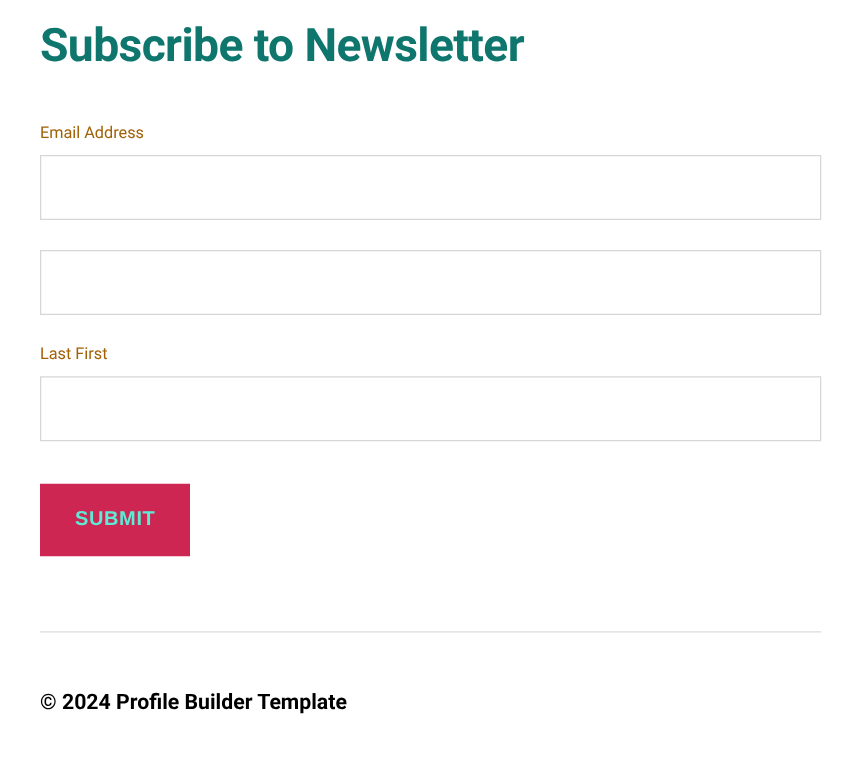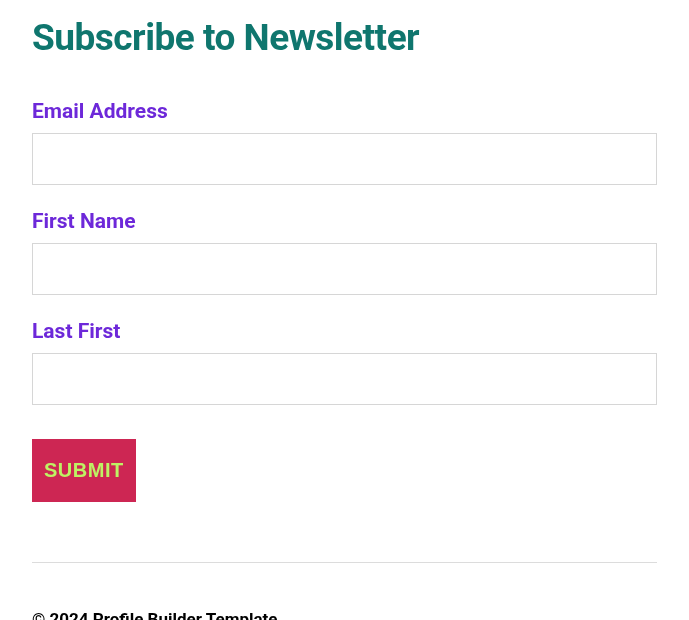--- a/index.html
+++ b/index.html
@@ -25,10 +25,10 @@
     }
     .form-label {
       display: block;
-      font-size: 21px;
-      color: #6d28d9;
+      font-size: 13px;
+      color: #a16207;
       margin-bottom: 10px;
-      font-weight: 700;
+      font-weight: 400;
     }
     .form-input {
       width: 100%;

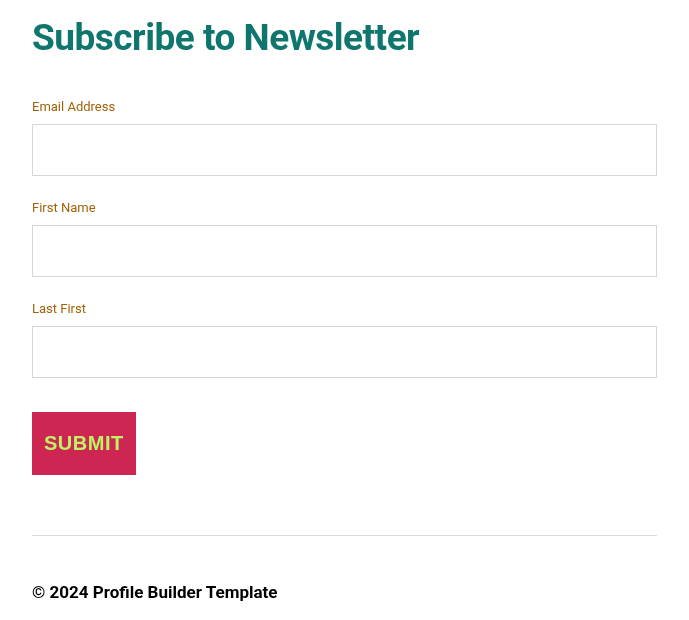--- a/index.html
+++ b/index.html
@@ -84,7 +84,6 @@
   </div>
 
   <div class="form-group">
-    <label class="form-label">First Name</label>
     <input type="text" class="form-input" value="" style="">
   </div>
 

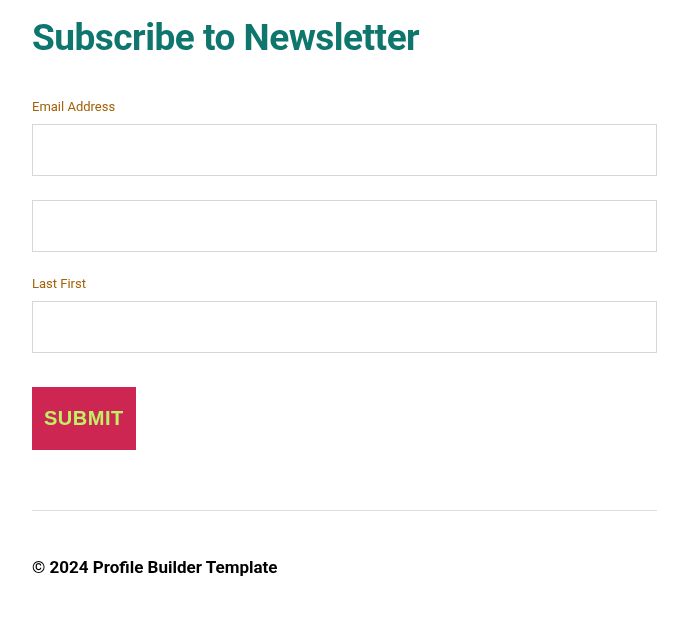--- a/index.html
+++ b/index.html
@@ -41,13 +41,13 @@
     }
     .submit-button {
       background: #cd2653;
-      color: #bef264;
+      color: #5eead4;
       border: none;
-      font-size: 20px;
+      font-size: 16px;
       font-weight: 600;
       text-transform: uppercase;
       letter-spacing: 0.5px;
-      padding: 20px 12px;
+      padding: 20px 28px;
       cursor: pointer;
       margin-top: 10px;
     }

